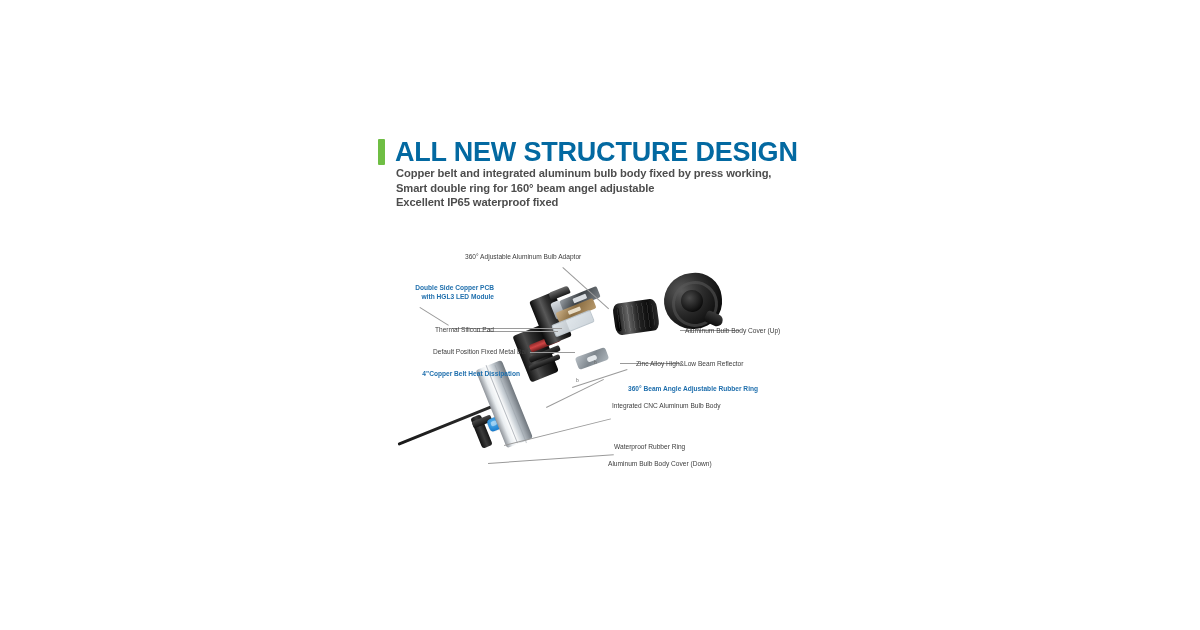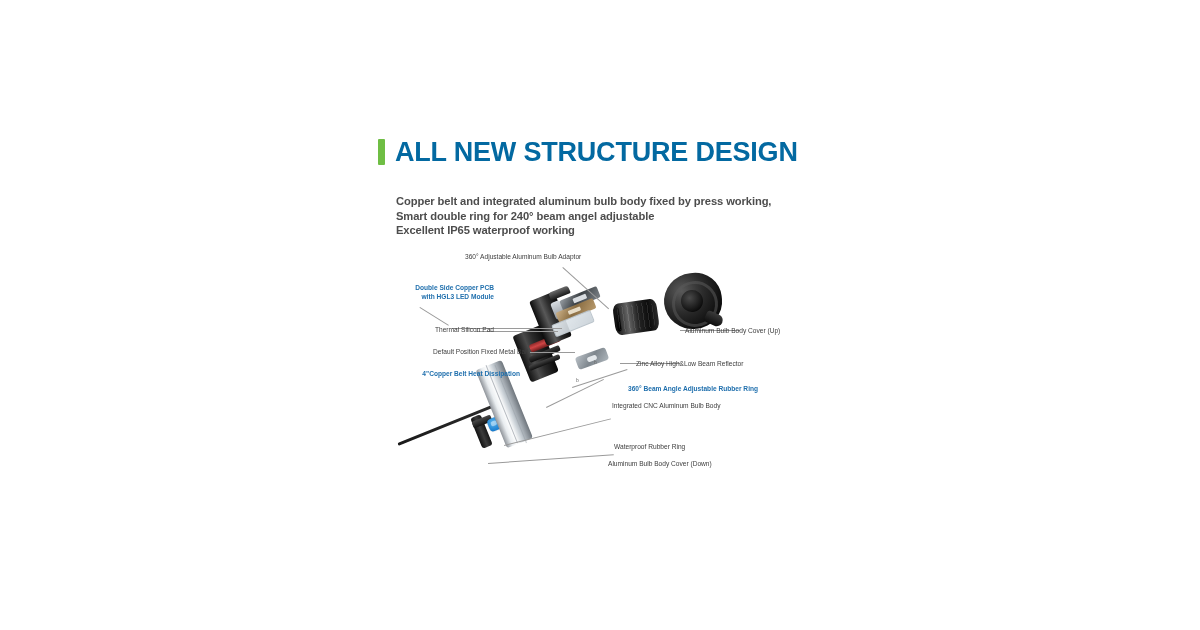--- a/index.html
+++ b/index.html
@@ -19,7 +19,7 @@
     letter-spacing:-0.2px;white-space:nowrap;
     font-family:"Liberation Sans", sans-serif;
   }
-  .sub-list{margin-top:28px;margin-left:18px;}
+  .sub-list{margin-top:0;margin-left:18px;}
   .sub-line{
     font-size:11.2px;line-height:14.5px;color:#4d4d4d;font-weight:bold;
     letter-spacing:-0.1px;white-space:nowrap;

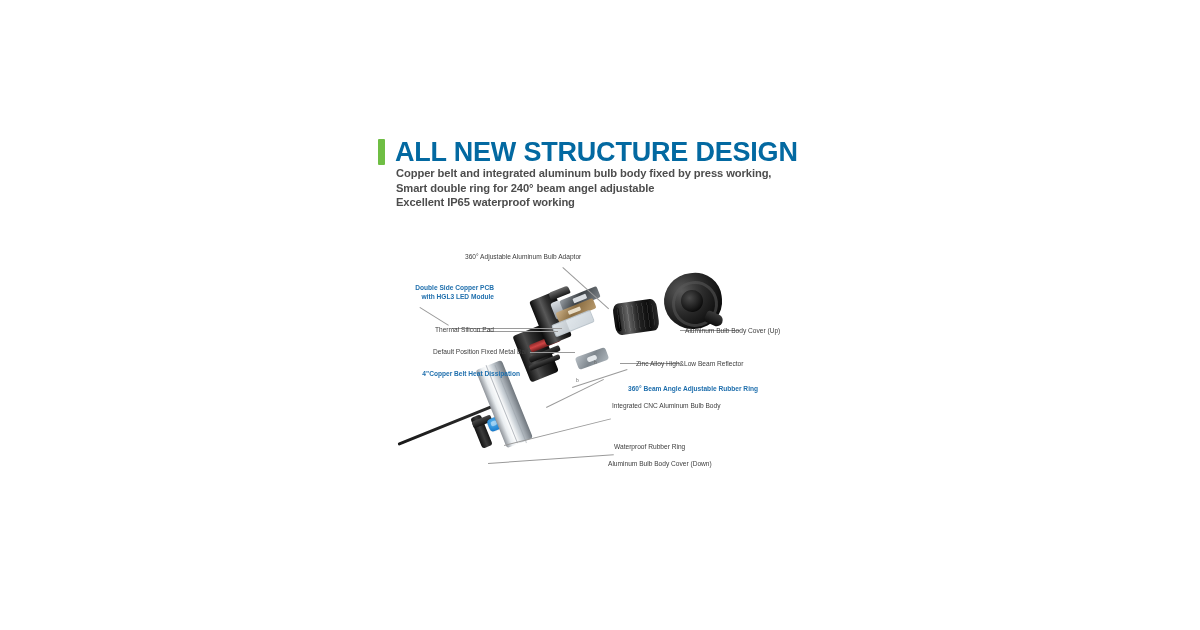--- a/index.html
+++ b/index.html
@@ -227,7 +227,7 @@
     </div>
     <div class="sub-list">
       <div class="sub-line">Copper belt and integrated aluminum bulb body fixed by press working,</div>
-      <div class="sub-line">Smart double ring for 240° beam angel adjustable</div>
+      <div class="sub-line">Smart double ring for 160° beam angel adjustable</div>
       <div class="sub-line">Excellent IP65 waterproof working</div>
     </div>
   </div>

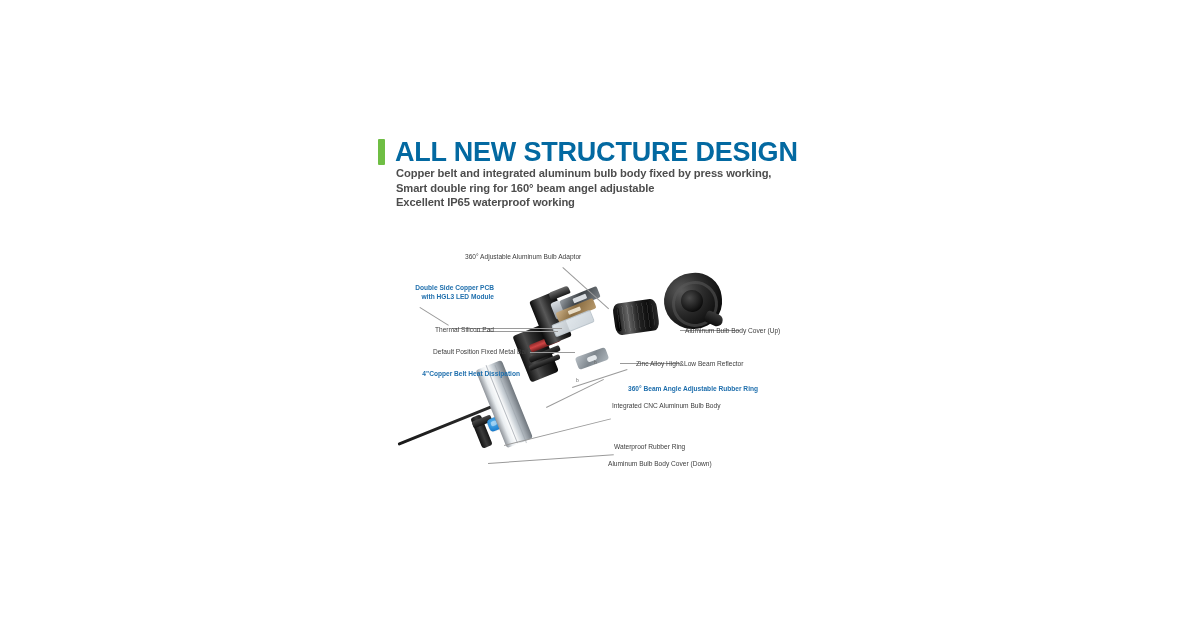--- a/index.html
+++ b/index.html
@@ -228,7 +228,7 @@
     <div class="sub-list">
       <div class="sub-line">Copper belt and integrated aluminum bulb body fixed by press working,</div>
       <div class="sub-line">Smart double ring for 160° beam angel adjustable</div>
-      <div class="sub-line">Excellent IP65 waterproof working</div>
+      <div class="sub-line">Excellent IP65 waterproof fixed</div>
     </div>
   </div>
 

